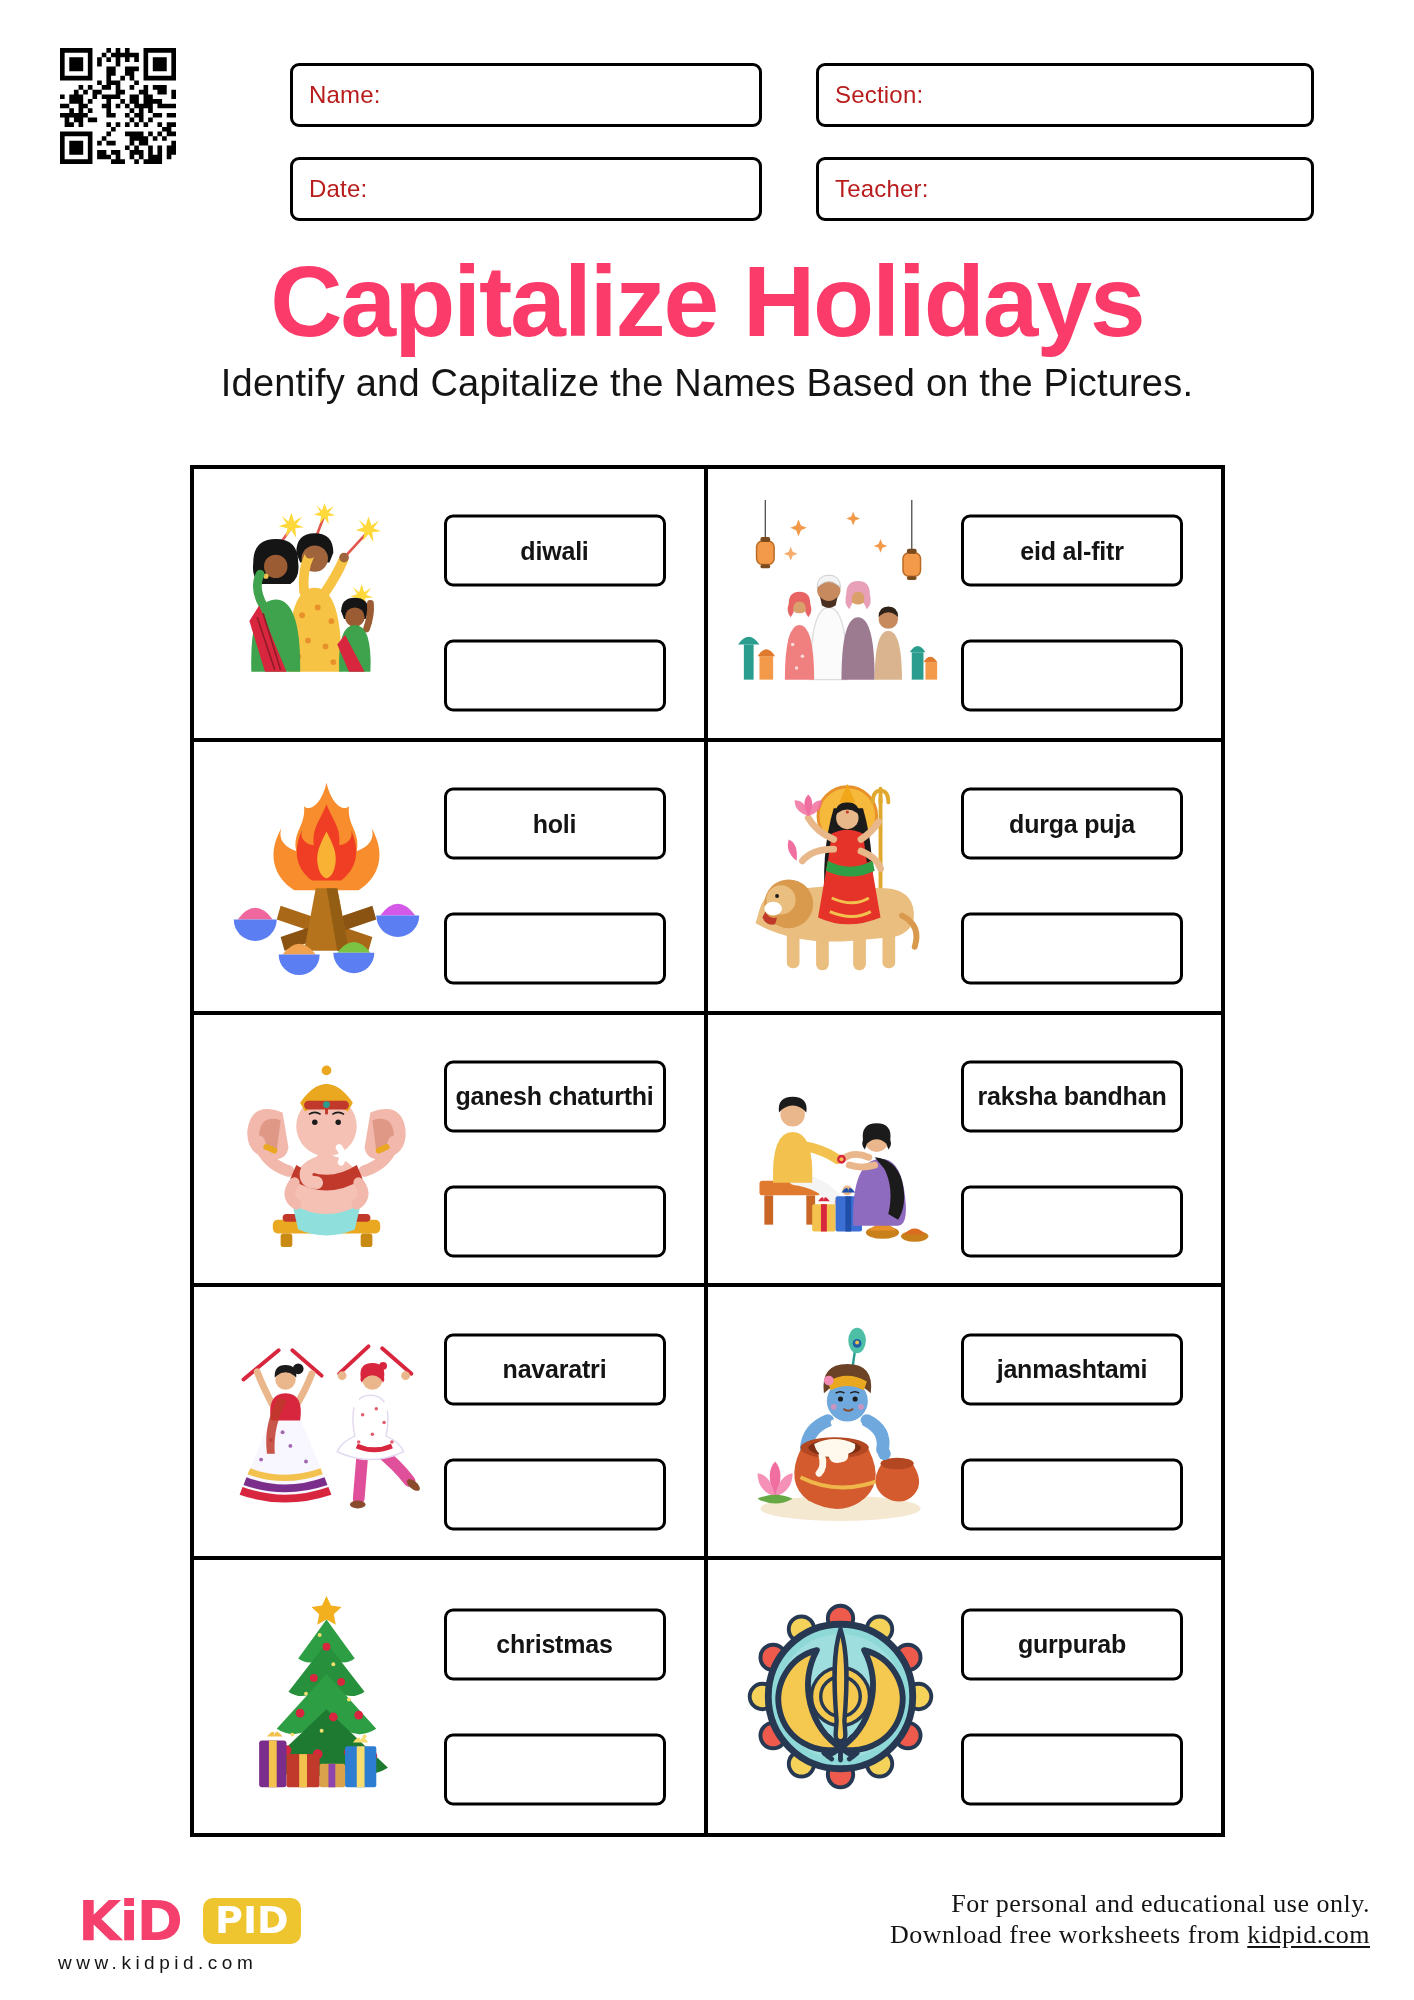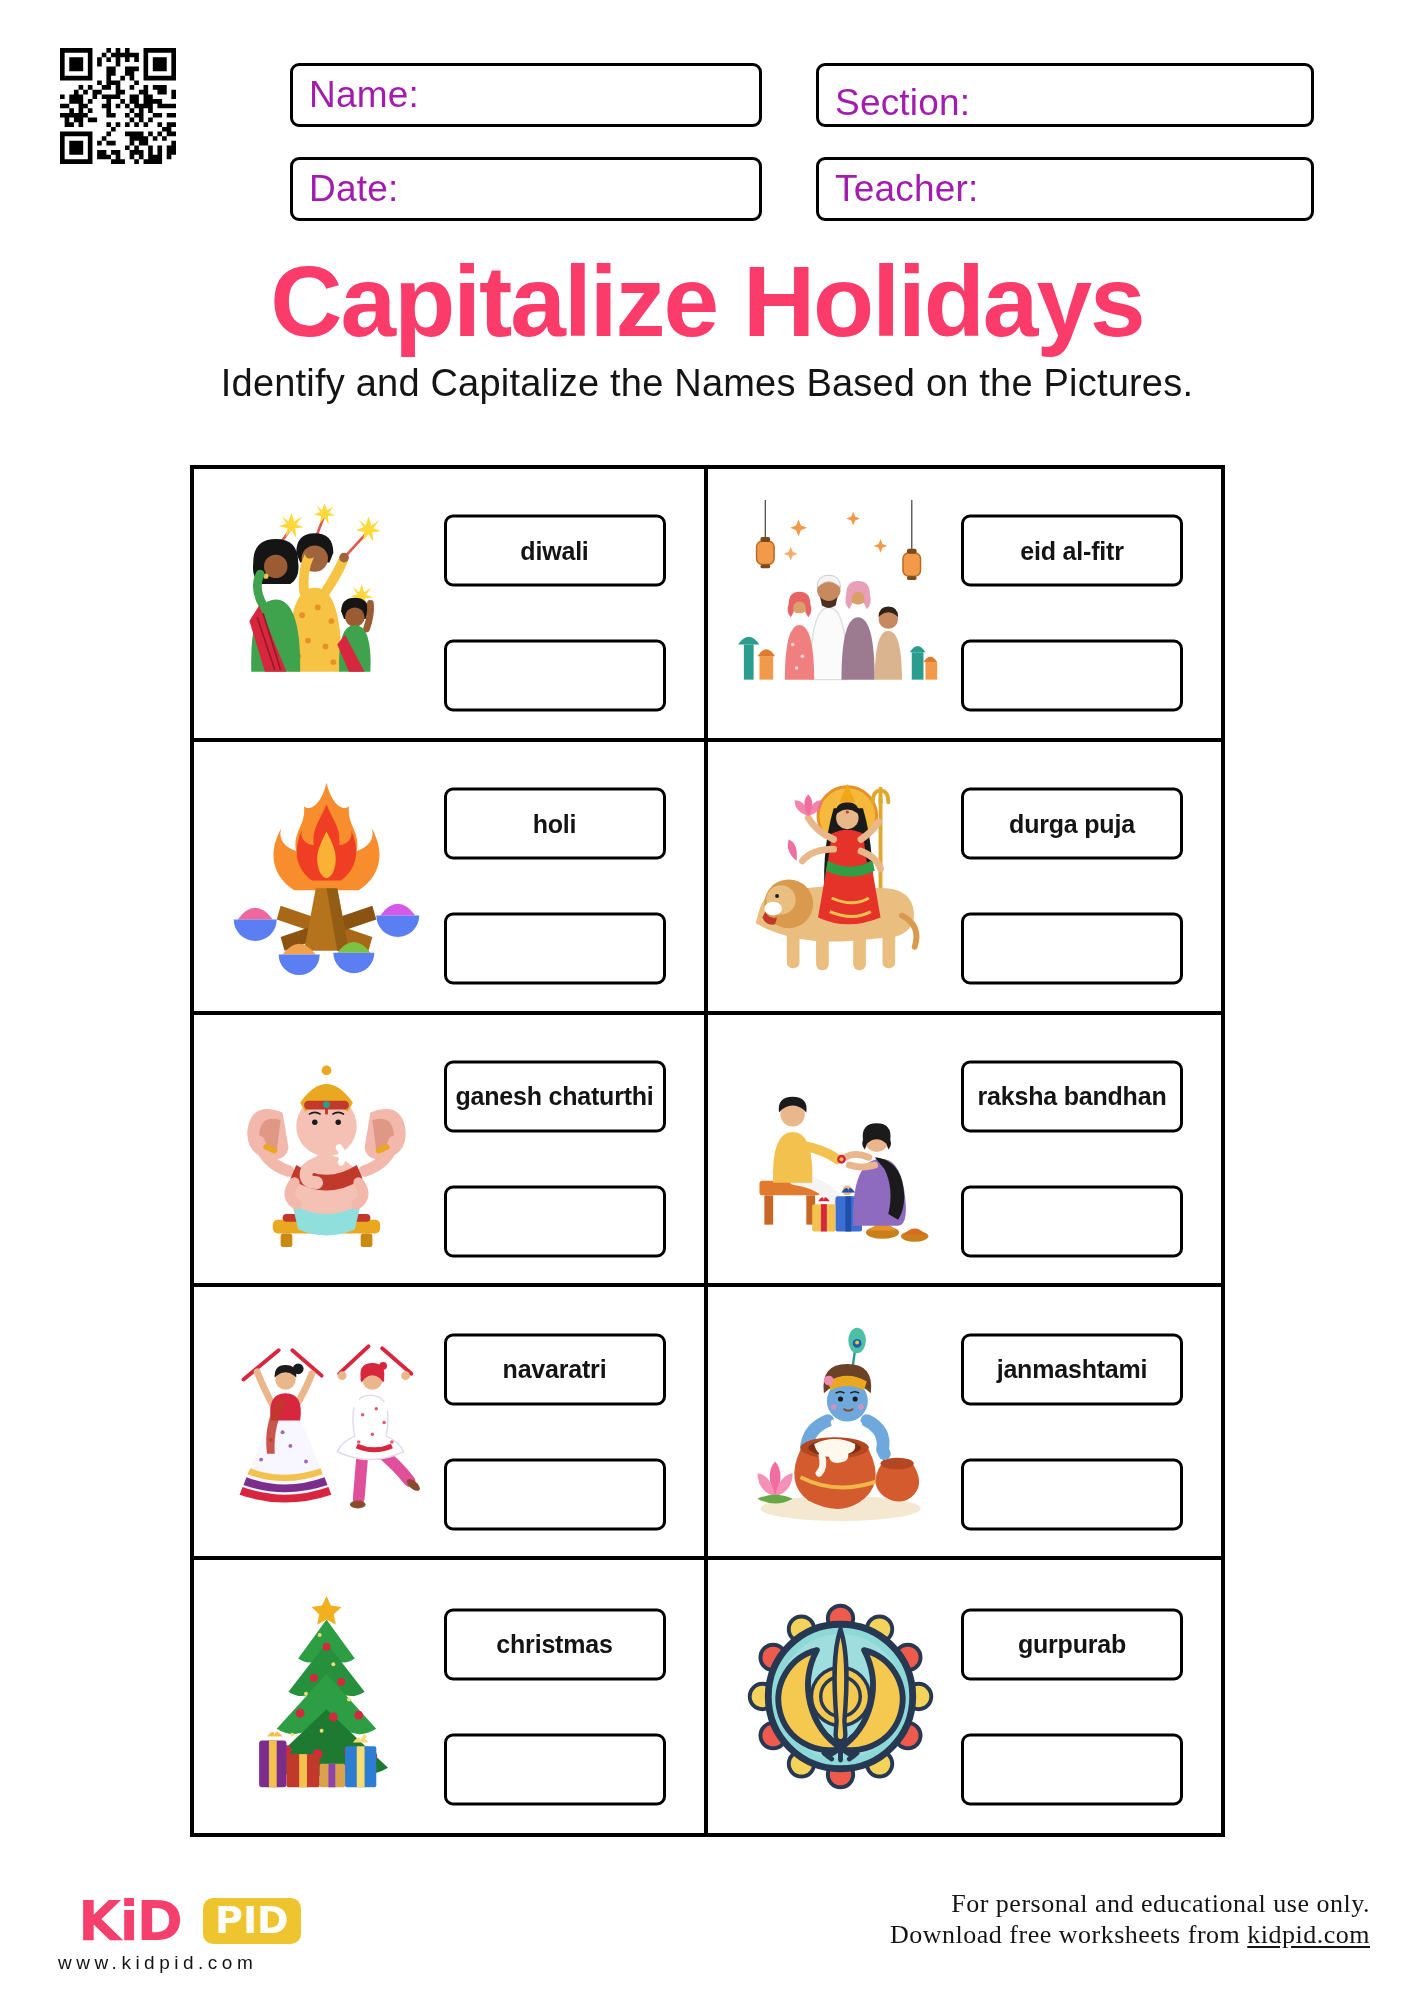--- a/index.html
+++ b/index.html
@@ -15,7 +15,7 @@
     position: absolute; height: 64px; border: 3px solid #000; border-radius: 9px;
     display: flex; align-items: center; padding-left: 16px; background: #fff;
   }
-  .field span { font-size: 37px; color: #a21caf; letter-spacing: 0.2px; }
+  .field span { font-size: 24px; color: #b91c1c; letter-spacing: 0.2px; }
   .f-name    { left: 290px; top: 63px;  width: 472px; }
   .f-section { left: 816px; top: 63px;  width: 498px; align-items: flex-end; }
   .f-date    { left: 290px; top: 157px; width: 472px; }

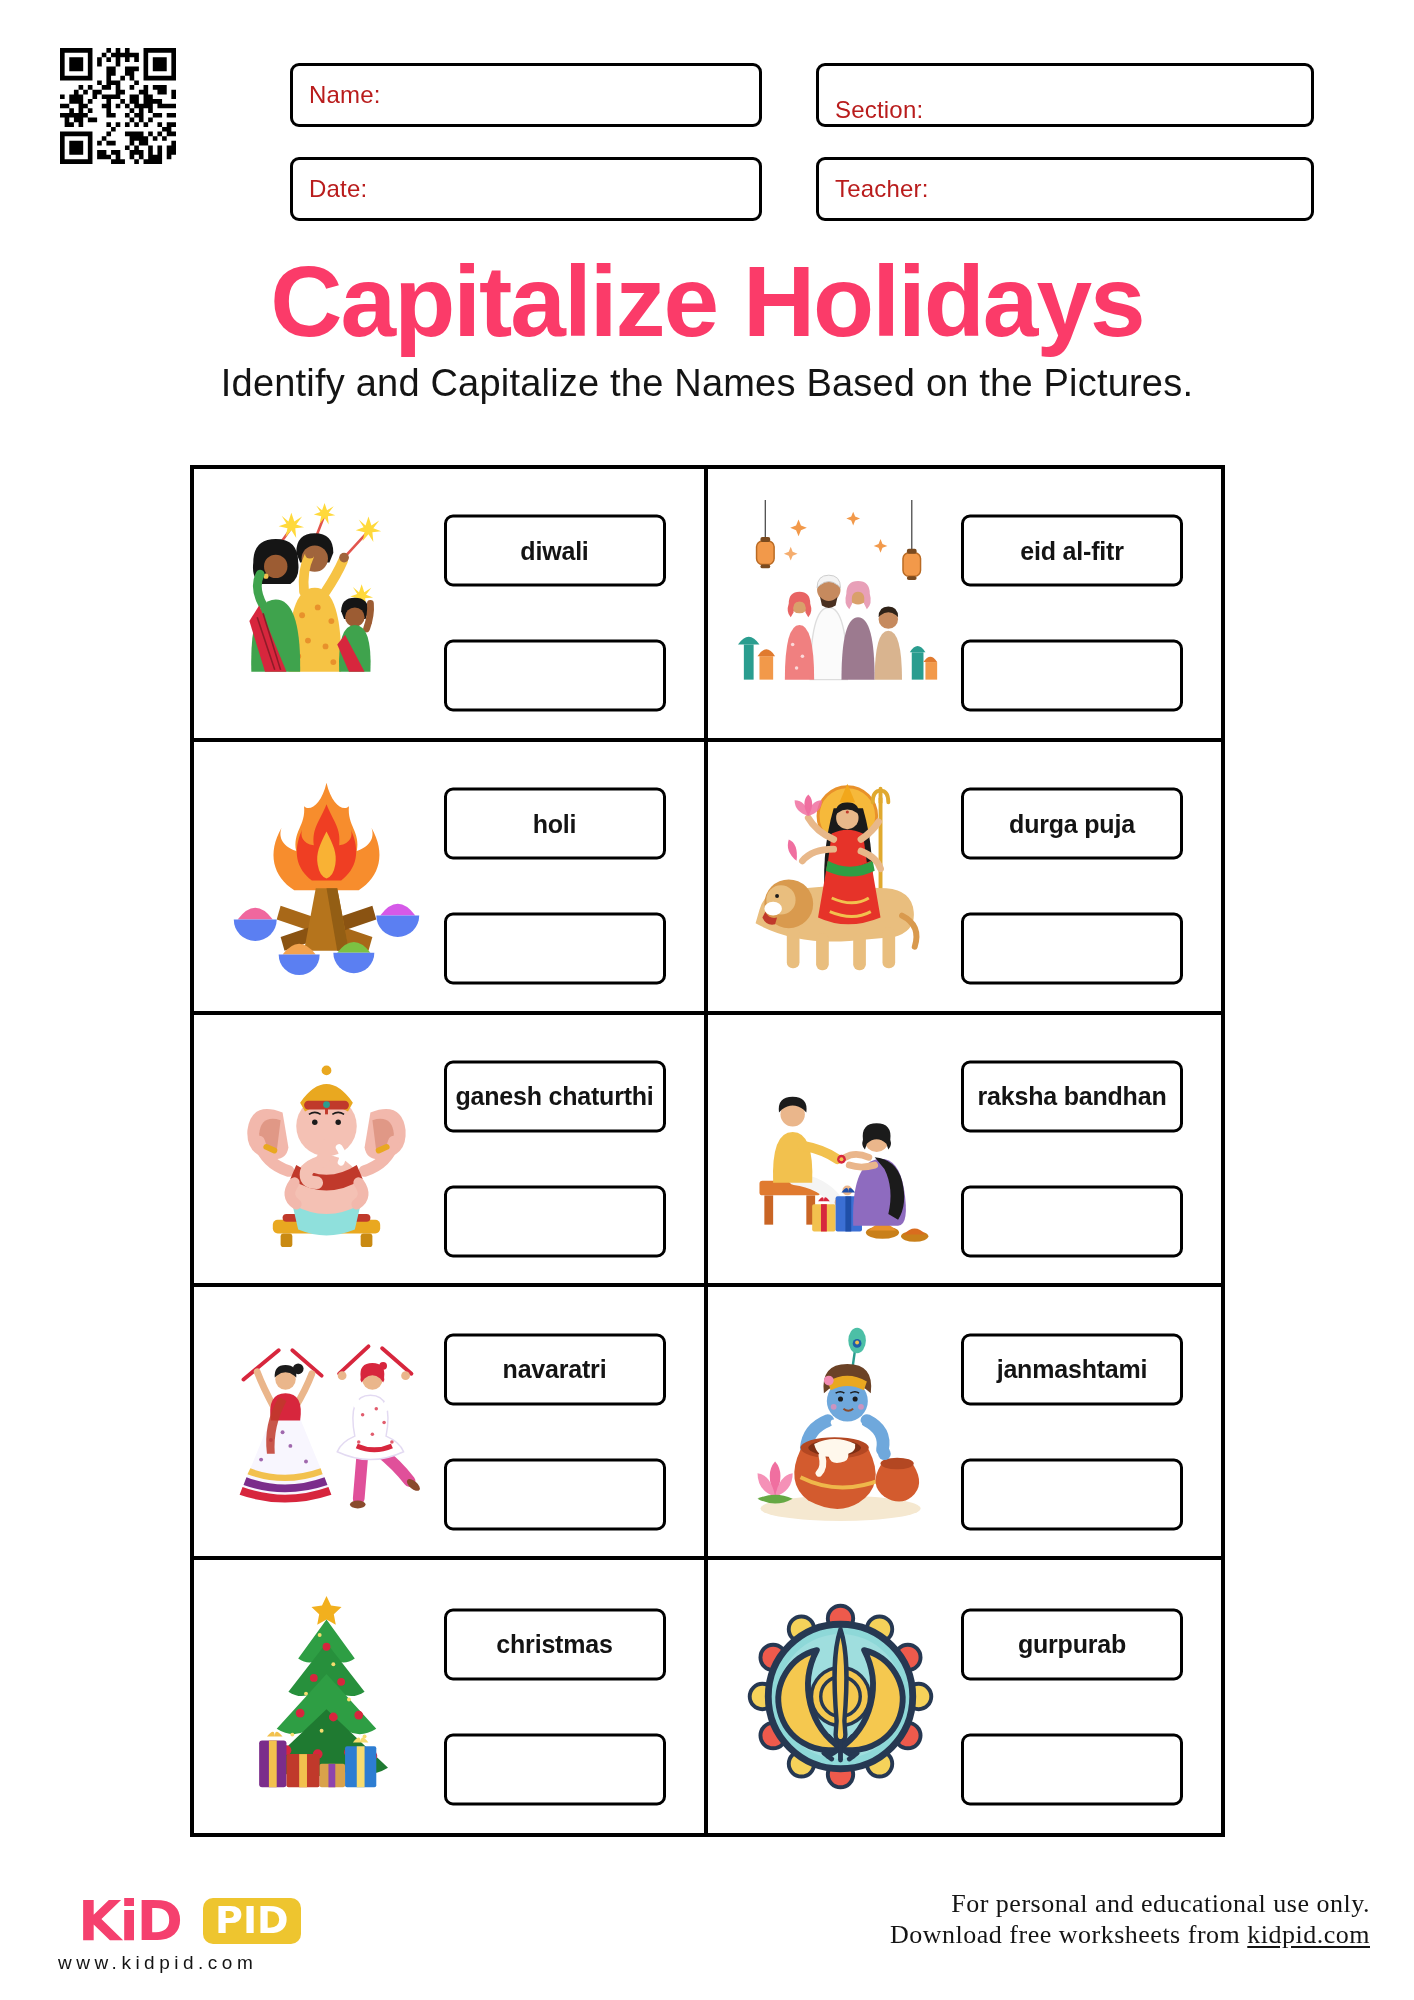--- a/index.html
+++ b/index.html
@@ -17,7 +17,7 @@
   }
   .field span { font-size: 24px; color: #b91c1c; letter-spacing: 0.2px; }
   .f-name    { left: 290px; top: 63px;  width: 472px; }
-  .f-section { left: 816px; top: 63px;  width: 498px; align-items: flex-end; }
+  .f-section { left: 816px; top: 63px;  width: 498px; }
   .f-date    { left: 290px; top: 157px; width: 472px; }
   .f-teacher { left: 816px; top: 157px; width: 498px; }
   

